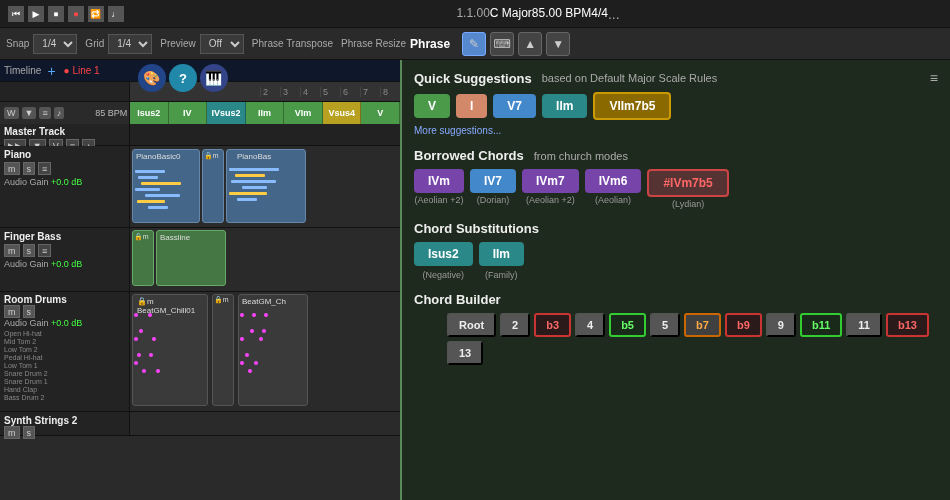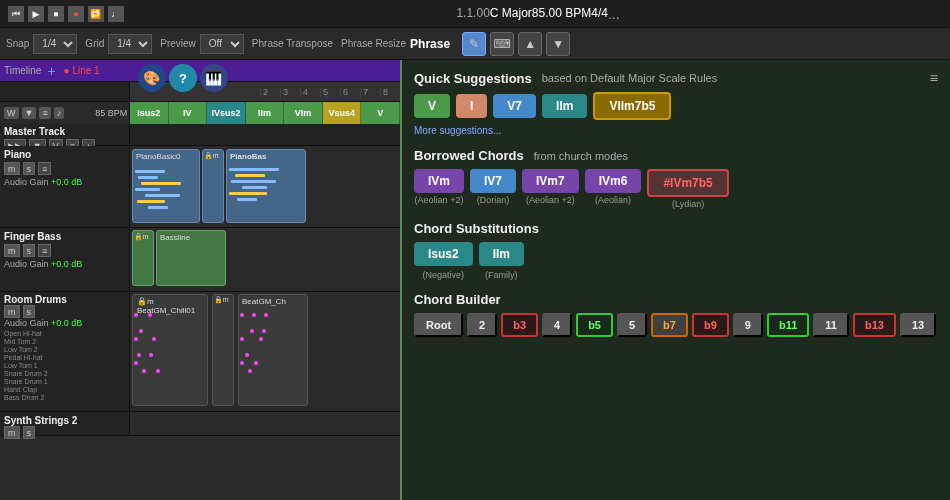--- a/index.html
+++ b/index.html
@@ -104,7 +104,7 @@
     
     .timeline-header {
       height: 22px;
-      background: #4c1d95;
+      background: #0f172a;
       display: flex;
       align-items: center;
       padding: 0 4px;

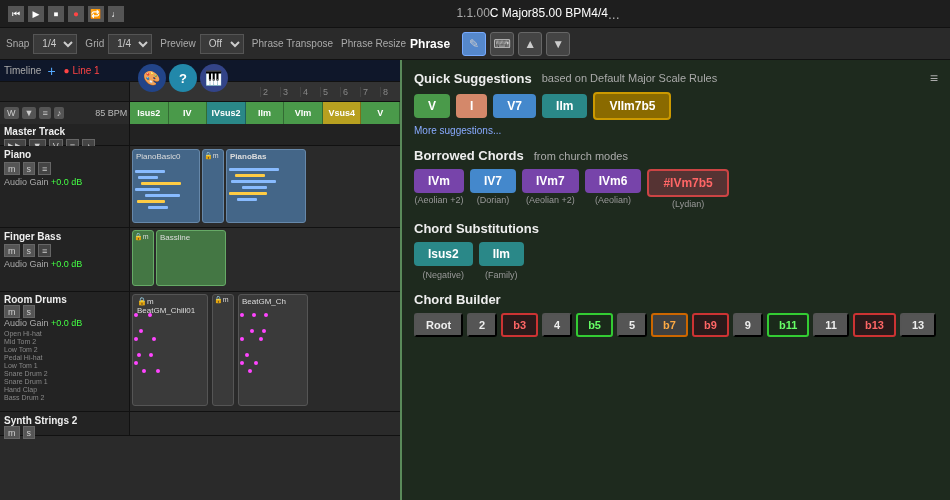--- a/index.html
+++ b/index.html
@@ -512,7 +512,7 @@
           <div style="font-size:7px; color:#ddd; padding:2px 1px;">🔒m</div>
         </div>
         <div style="position:relative; flex:none; width:80px; height:74px; background:#446688; border-radius:3px; border:1px solid #6688aa; overflow:hidden; cursor:pointer;">
-          <div style="font-size:8px; color:#ddd; padding:2px 3px;font-weight:bold;">PianoBas</div>
+          <div style="font-size:8px; color:#ddd; padding:2px 10px;">PianoBas</div>
           <div style="position:absolute; top:10px; left:0; right:0; bottom:0;">
             <div style="position:absolute; top:8px; left:2px; width:50px; height:3px; background:#88bbff; border-radius:1px;"></div>
             <div style="position:absolute; top:14px; left:8px; width:30px; height:3px; background:#ffcc44; border-radius:1px;"></div>

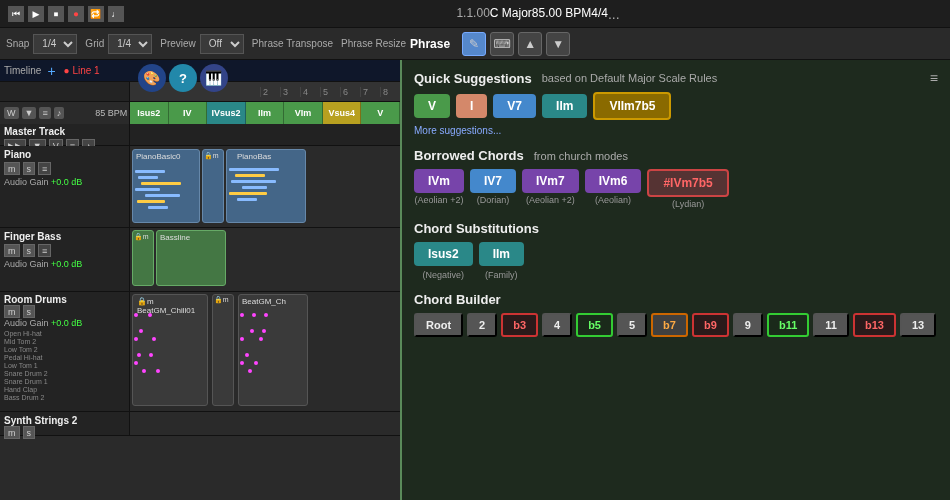--- a/index.html
+++ b/index.html
@@ -296,6 +296,7 @@
       display: flex;
       gap: 4px;
       flex-wrap: wrap;
+      margin-left: 33px;
     }
     .builder-chip {
       padding: 4px 10px;

